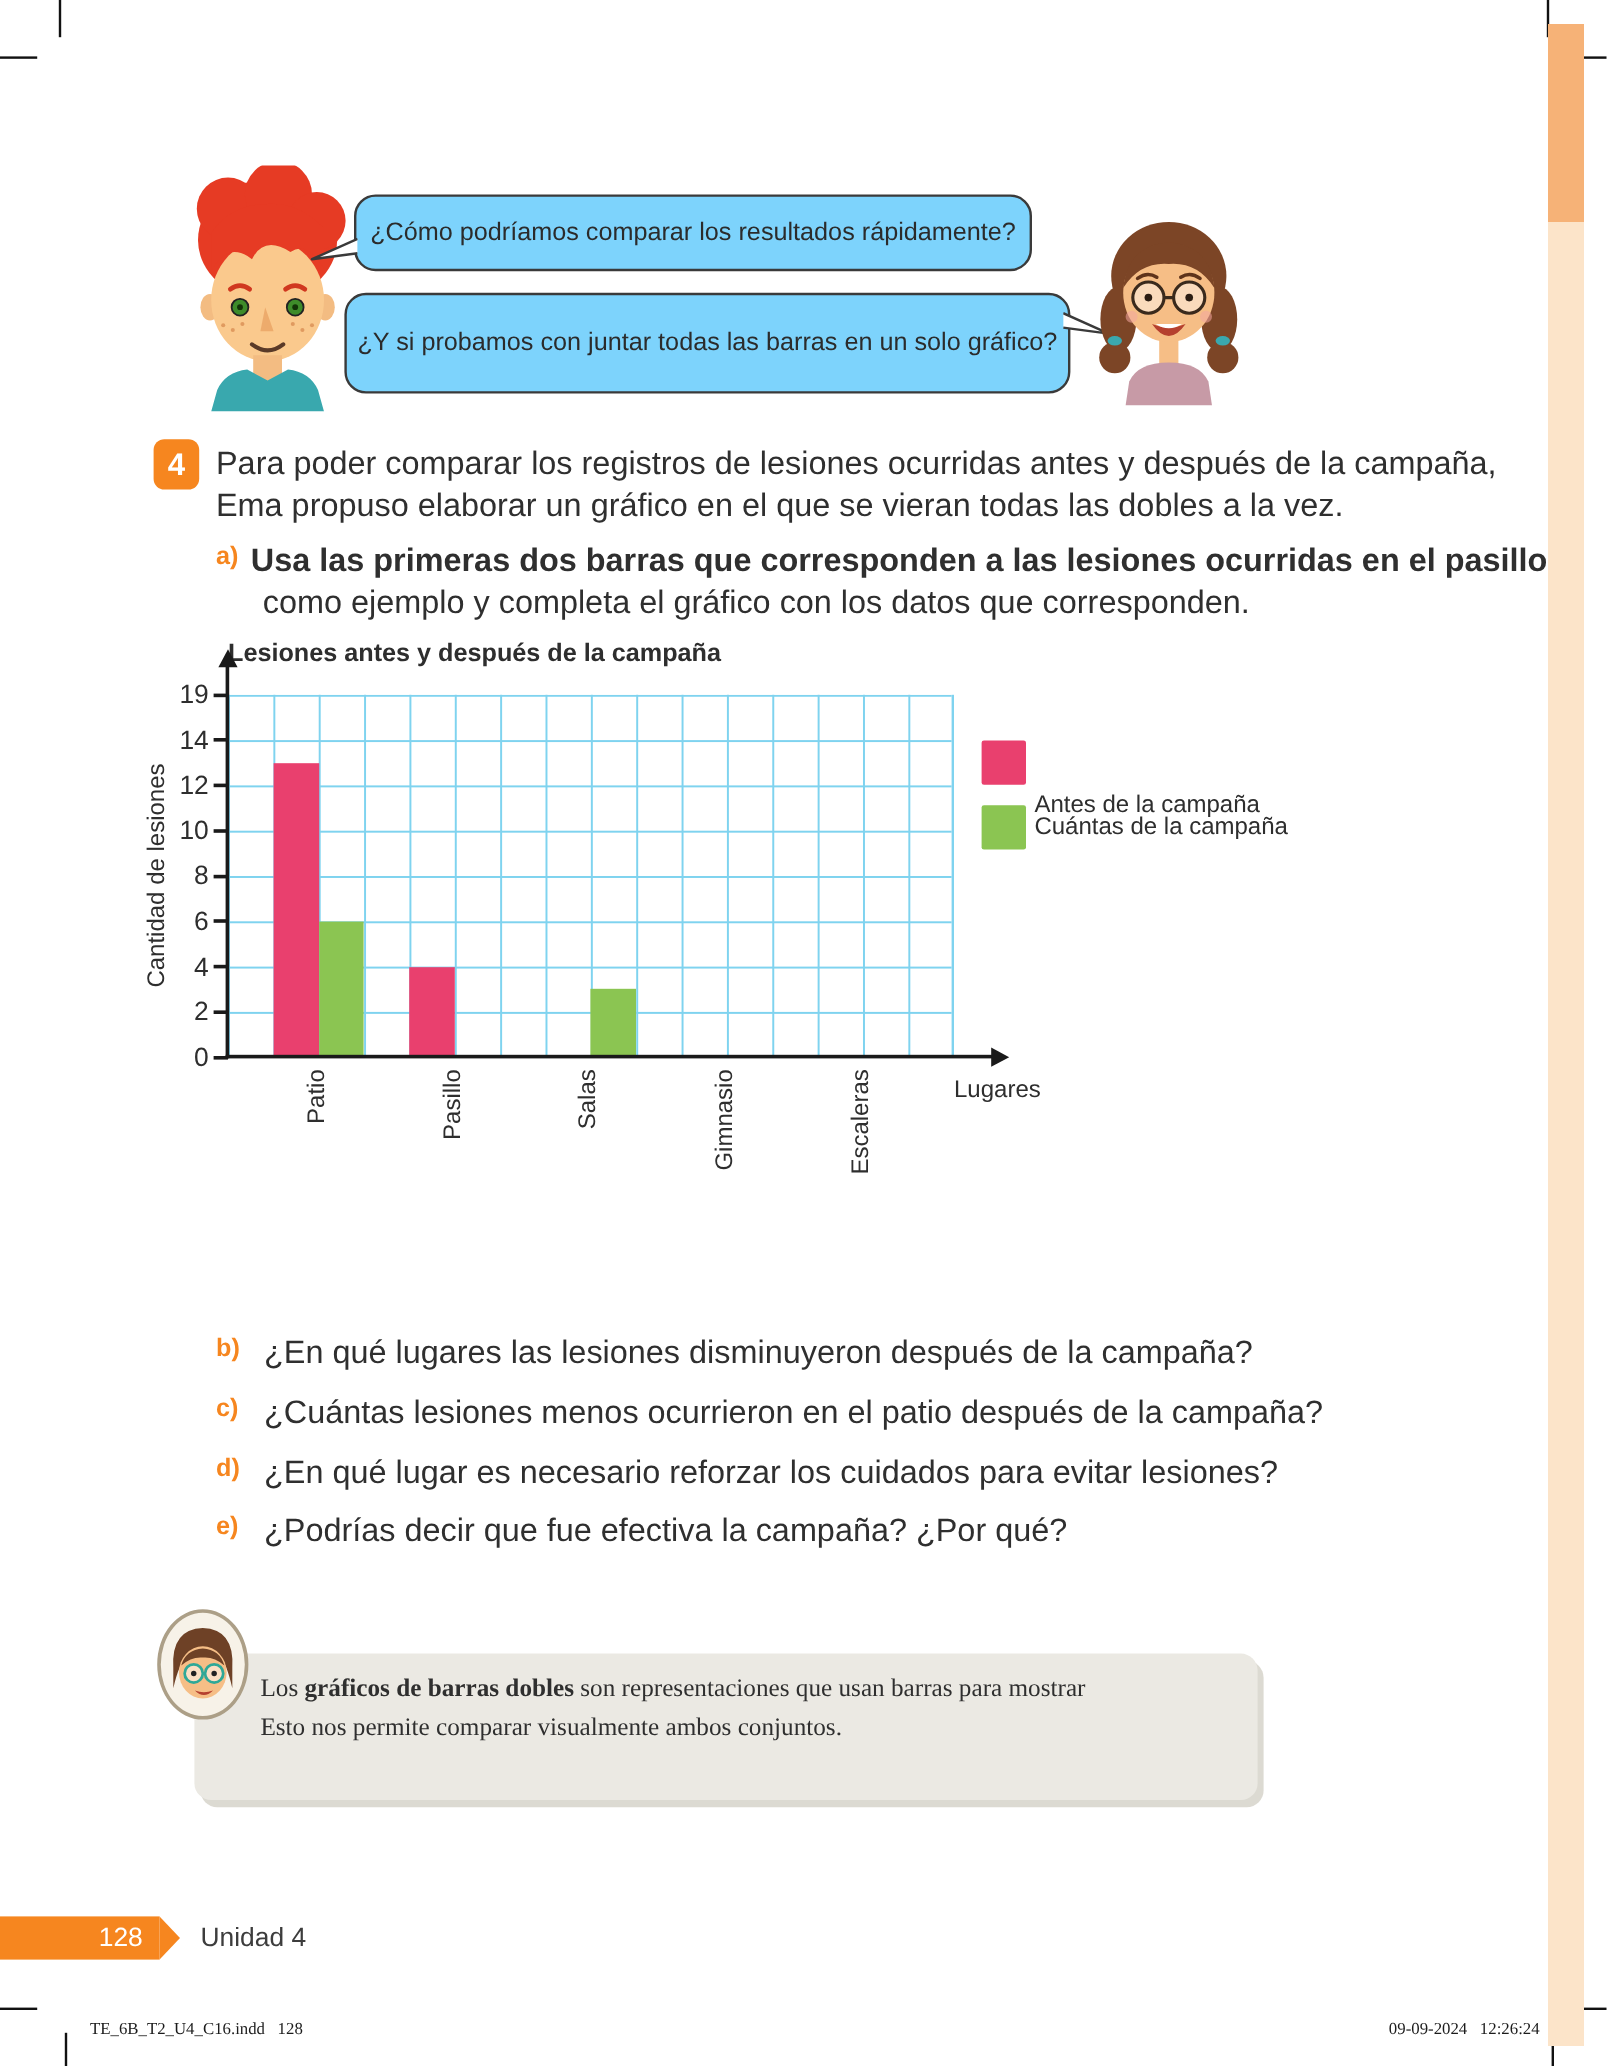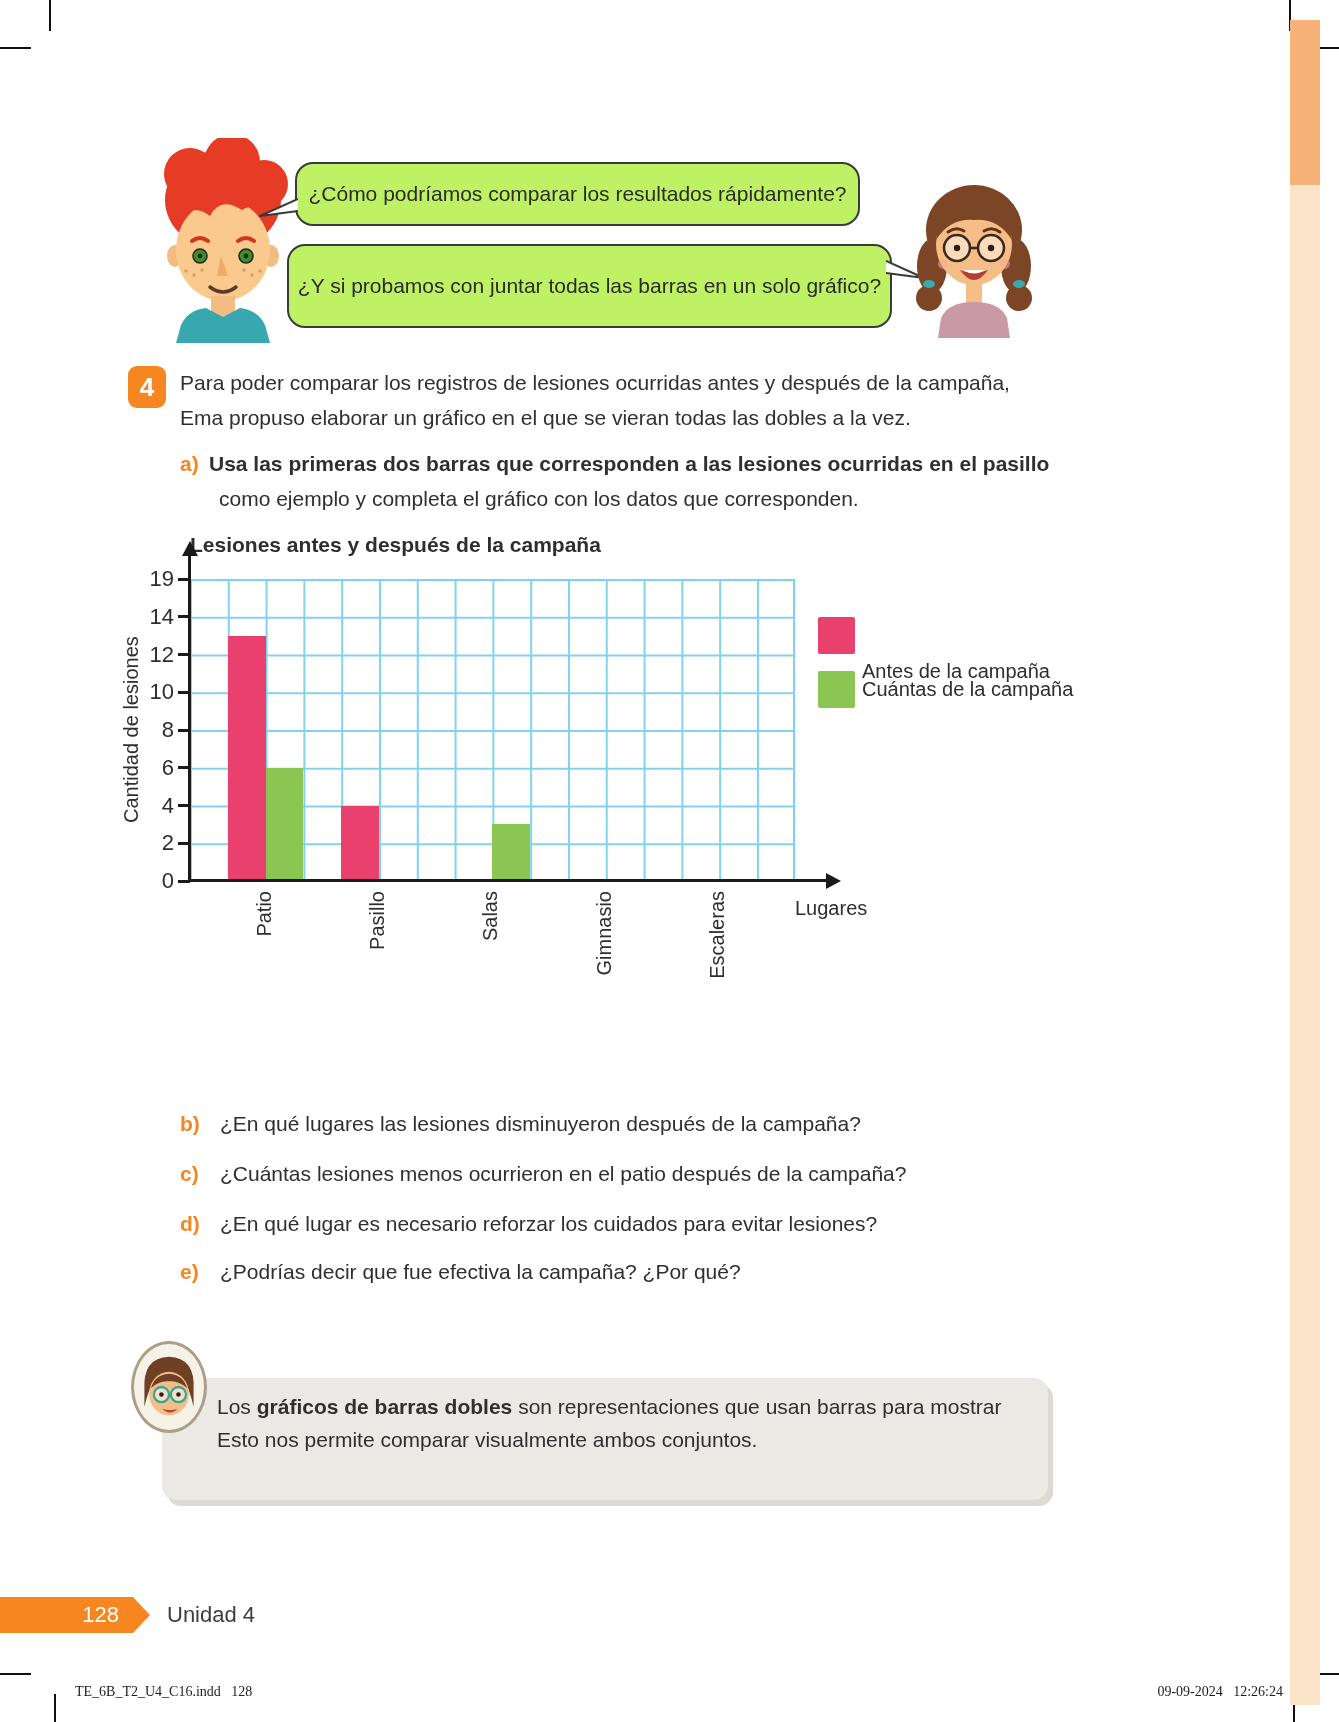--- a/index.html
+++ b/index.html
@@ -13,7 +13,7 @@
   .strip { position:absolute; }
 
   
-  .bubble { position:absolute; background:#bef264; border:2px solid #3a3a3a; border-radius:18px;
+  .bubble { position:absolute; background:#7dd3fc; border:2px solid #3a3a3a; border-radius:18px;
             display:flex; align-items:center; justify-content:center; font-size:21px; color:#2b2b2b; }
   .tail { position:absolute; }
 

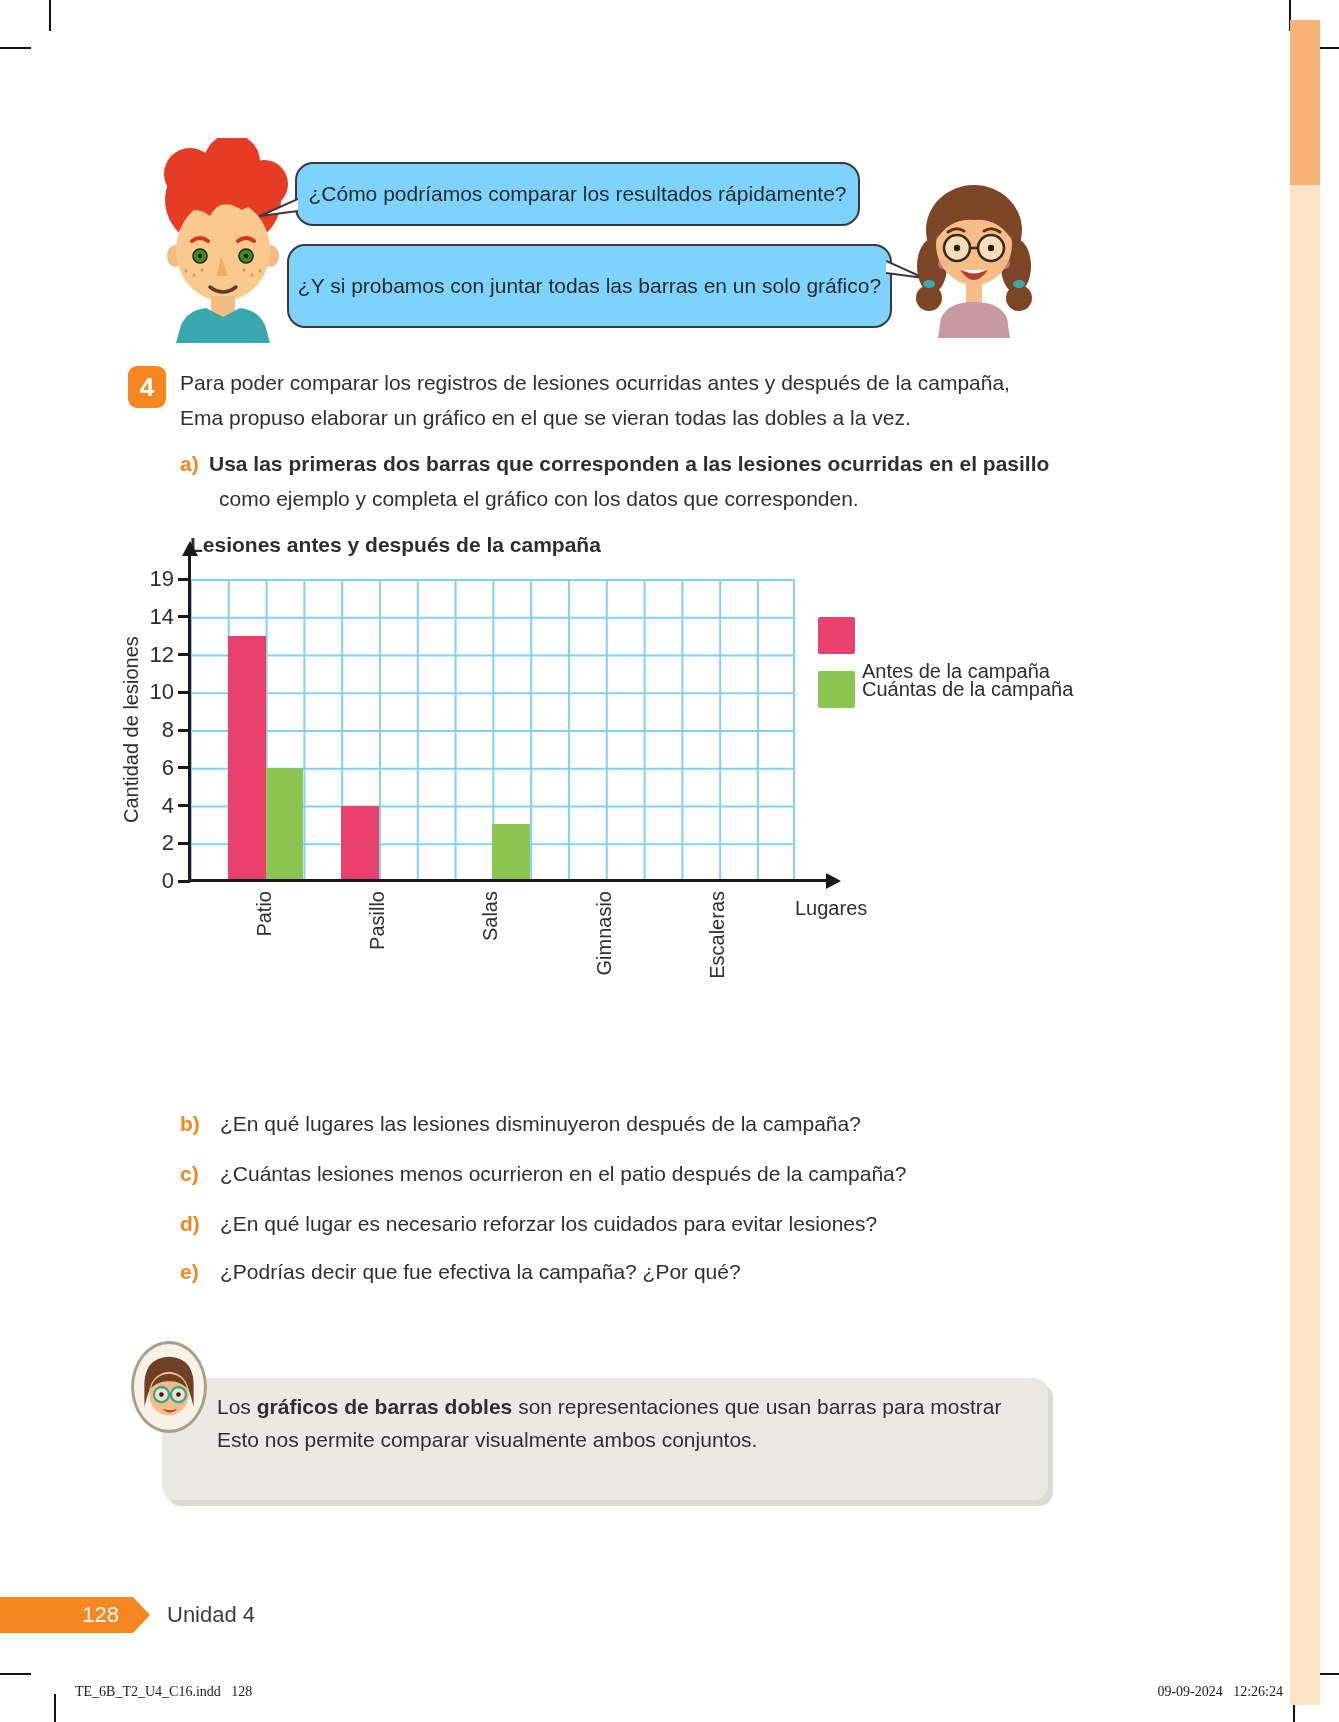--- a/index.html
+++ b/index.html
@@ -20,7 +20,7 @@
   
   .badge { position:absolute; width:38px; height:42px; background:#F6861F; border-radius:9px;
            color:#fff; font-size:26px; font-weight:bold; display:flex; align-items:center; justify-content:center; }
-  .txtline { position:absolute; font-size:21px; white-space:nowrap; color:#2f2f2f;text-align:right; }
+  .txtline { position:absolute; font-size:27px; white-space:nowrap; color:#2f2f2f;text-align:right; }
   .itemletter { position:absolute; font-size:21px; font-weight:bold; color:#F6861F; white-space:nowrap; }
 
   

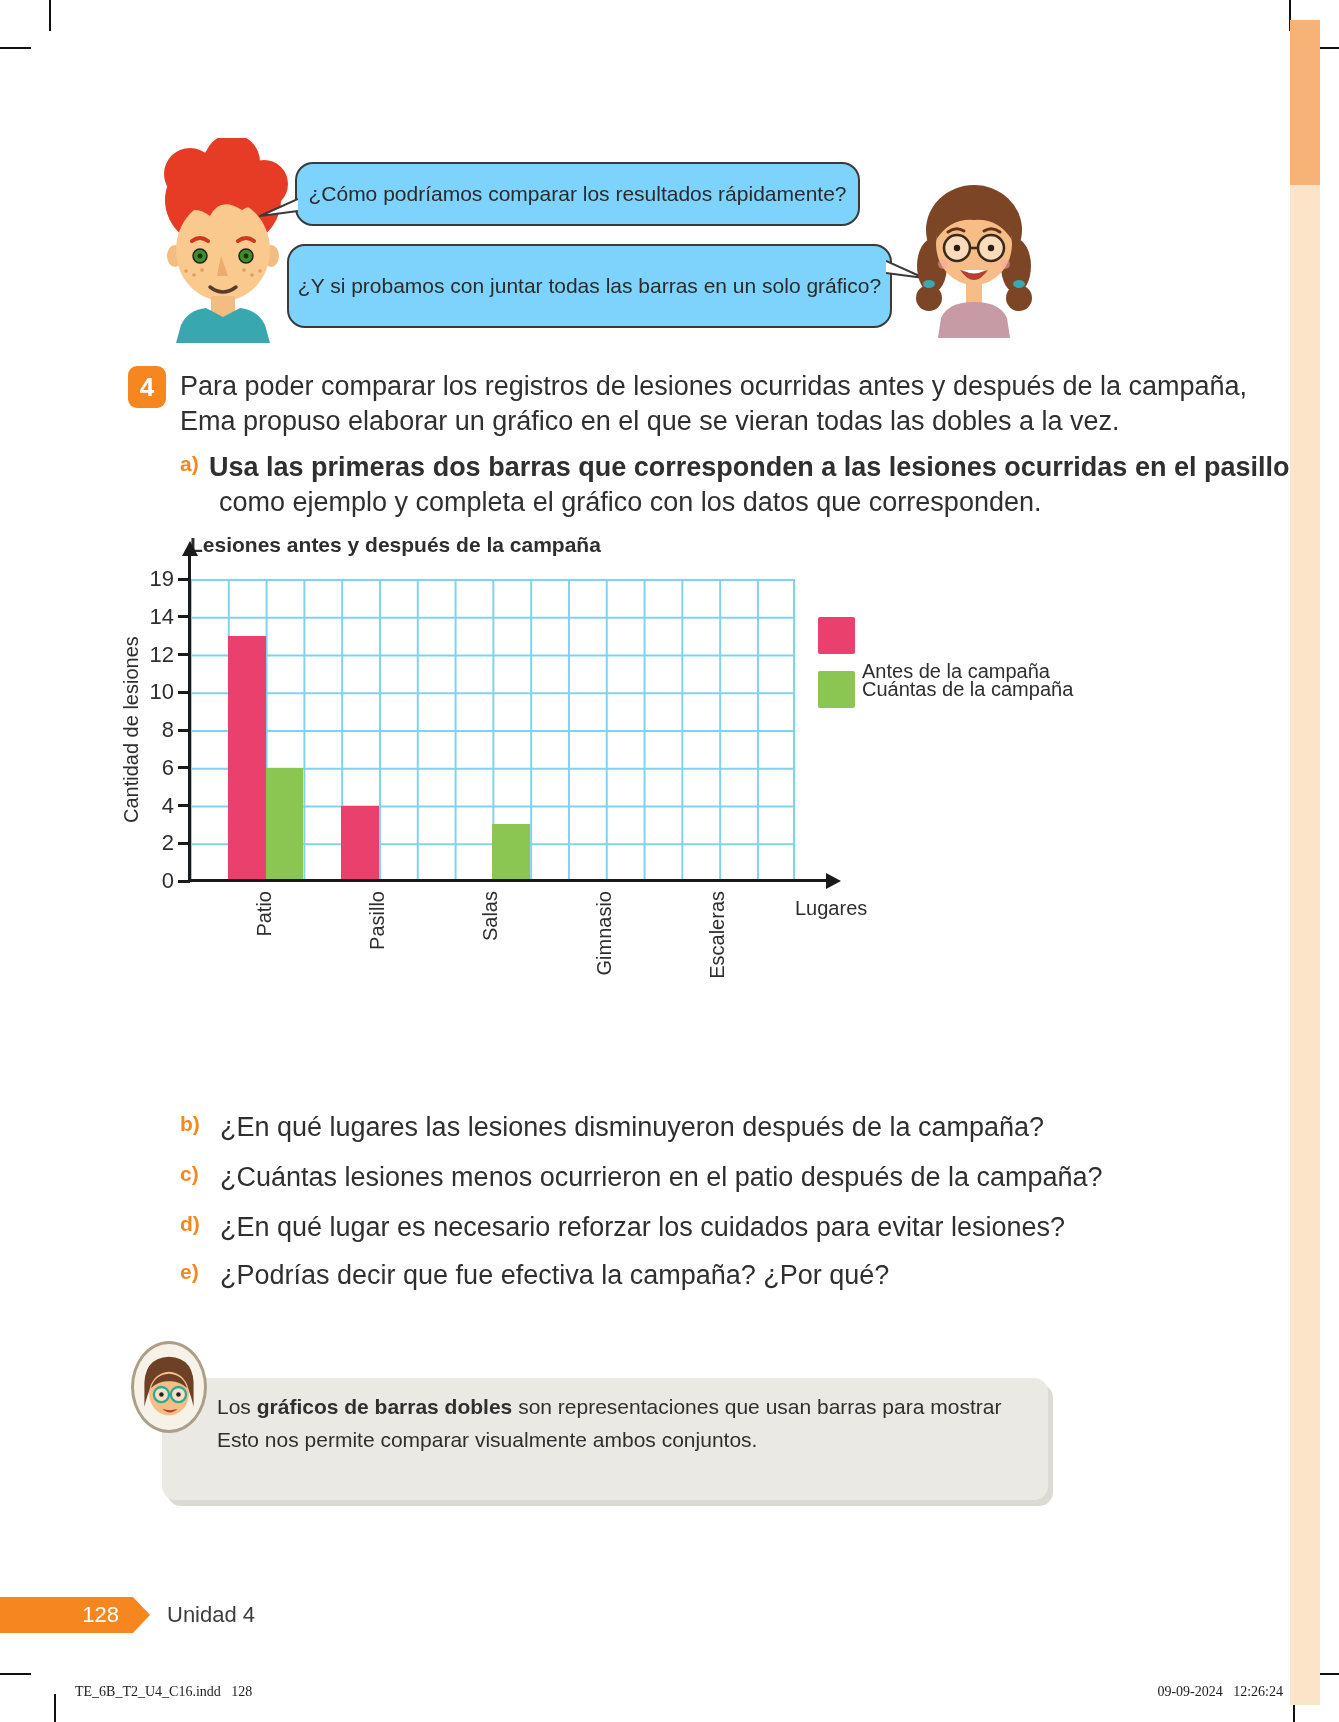--- a/index.html
+++ b/index.html
@@ -51,7 +51,7 @@
   
   .infobox { position:absolute; left:162px; top:1378px; width:886px; height:122px;
              background:#EBE9E3; border-radius:14px; box-shadow:5px 6px 0 rgba(178,172,156,0.45); }
-  .infobox-text { position:absolute; left:217px; top:1390px; font-size:21px; line-height:33px; color:#2f2f2f; }
+  .infobox-text { position:absolute; left:217px; top:1390px; font-size:21px; line-height:33px; color:#2f2f2f;font-family:Liberation Serif, serif; }
   .infobox-text b { font-weight:bold; }
   .avatar-circle { position:absolute; left:131px; top:1341px; width:76px; height:92px;
                    background:#F7F2E8; border:3px solid #AC9F87; border-radius:50%; overflow:hidden; z-index:3; }

